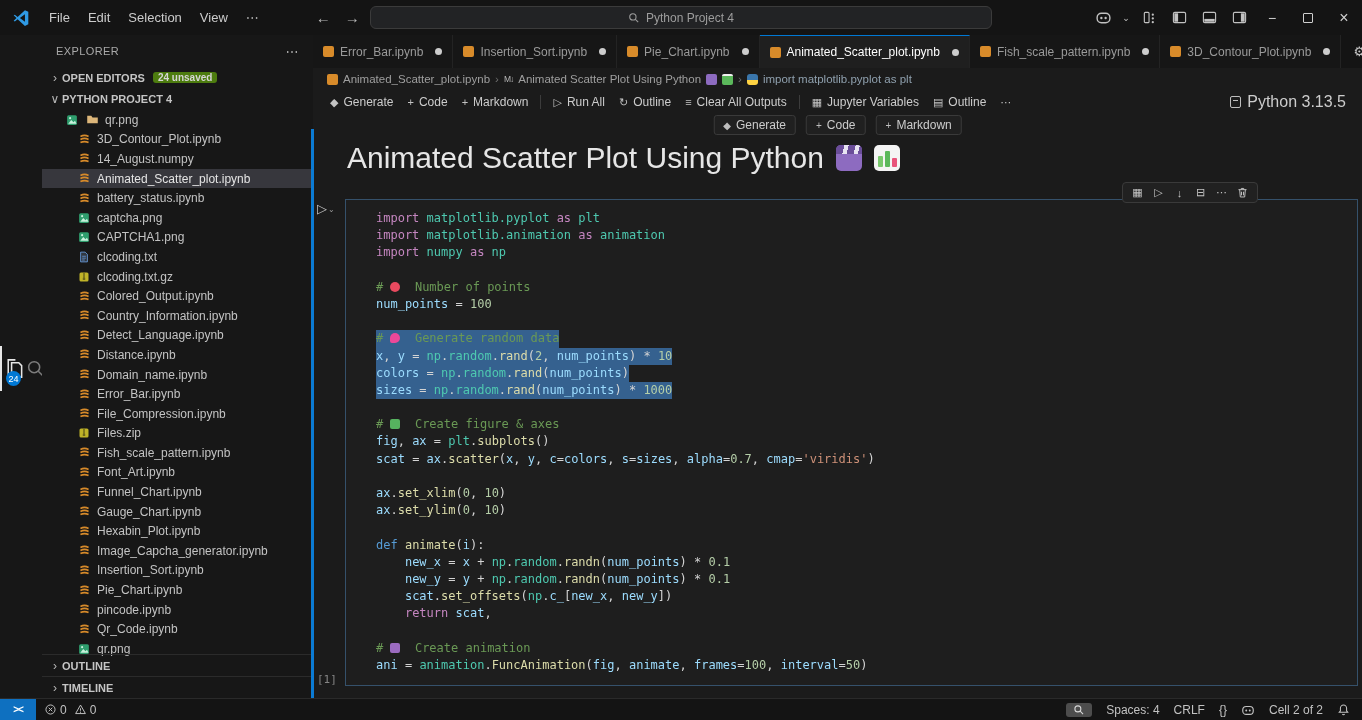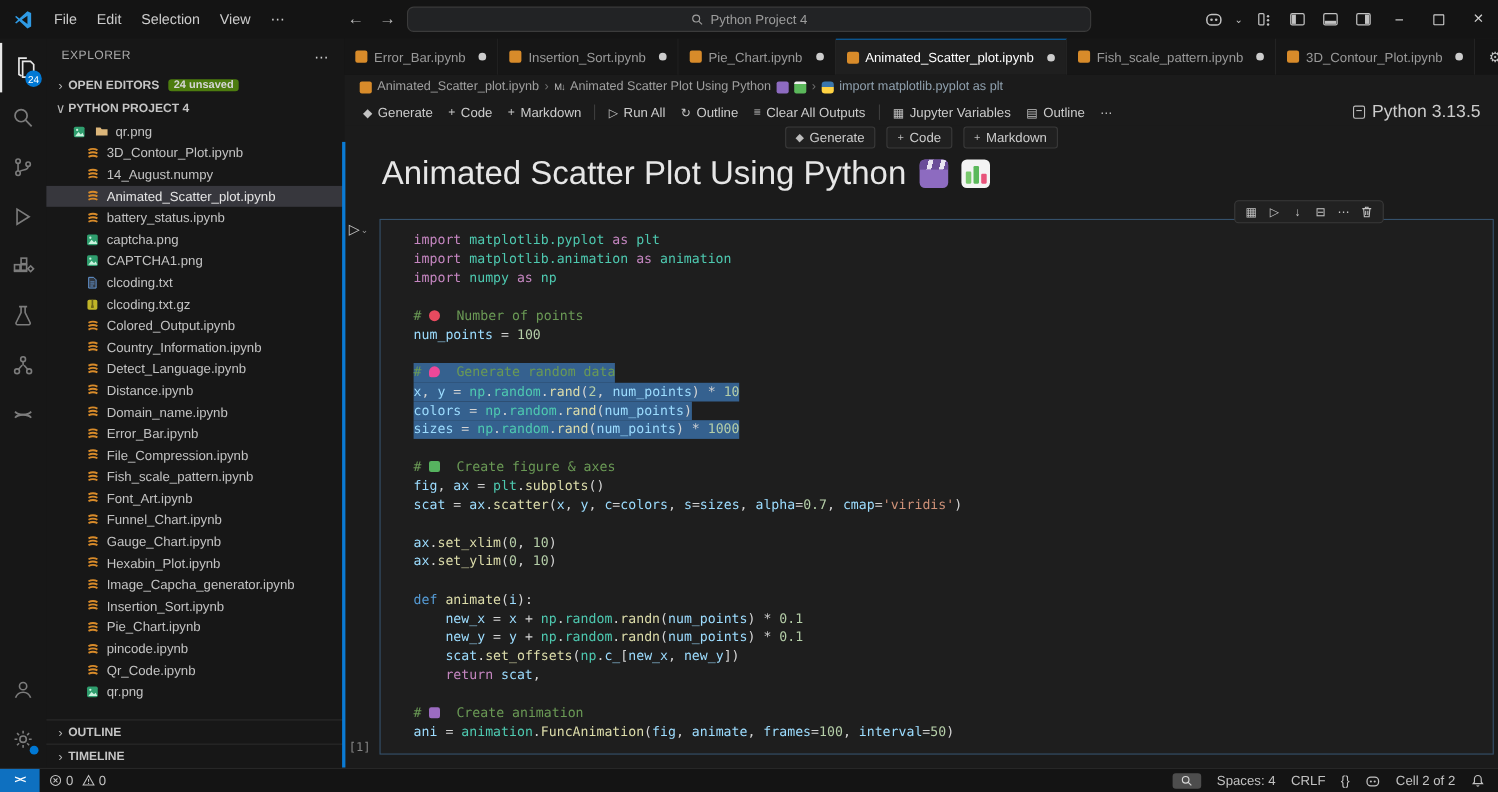--- a/index.html
+++ b/index.html
@@ -25,7 +25,7 @@
   #main{position:absolute;top:35px;left:0;right:0;bottom:22px;display:flex;}
 
   
-  #activitybar{width:42px;background:#171717;display:flex;flex-direction:column;align-items:center;padding-top:4px;}
+  #activitybar{width:42px;background:#171717;display:flex;flex-direction:row;align-items:center;padding-top:4px;}
   .ab-item{position:relative;width:42px;height:45px;display:flex;align-items:center;justify-content:center;}
   .ab-item svg{opacity:.75;}
   .ab-item.active{border-left:2px solid #e7e7e7;}

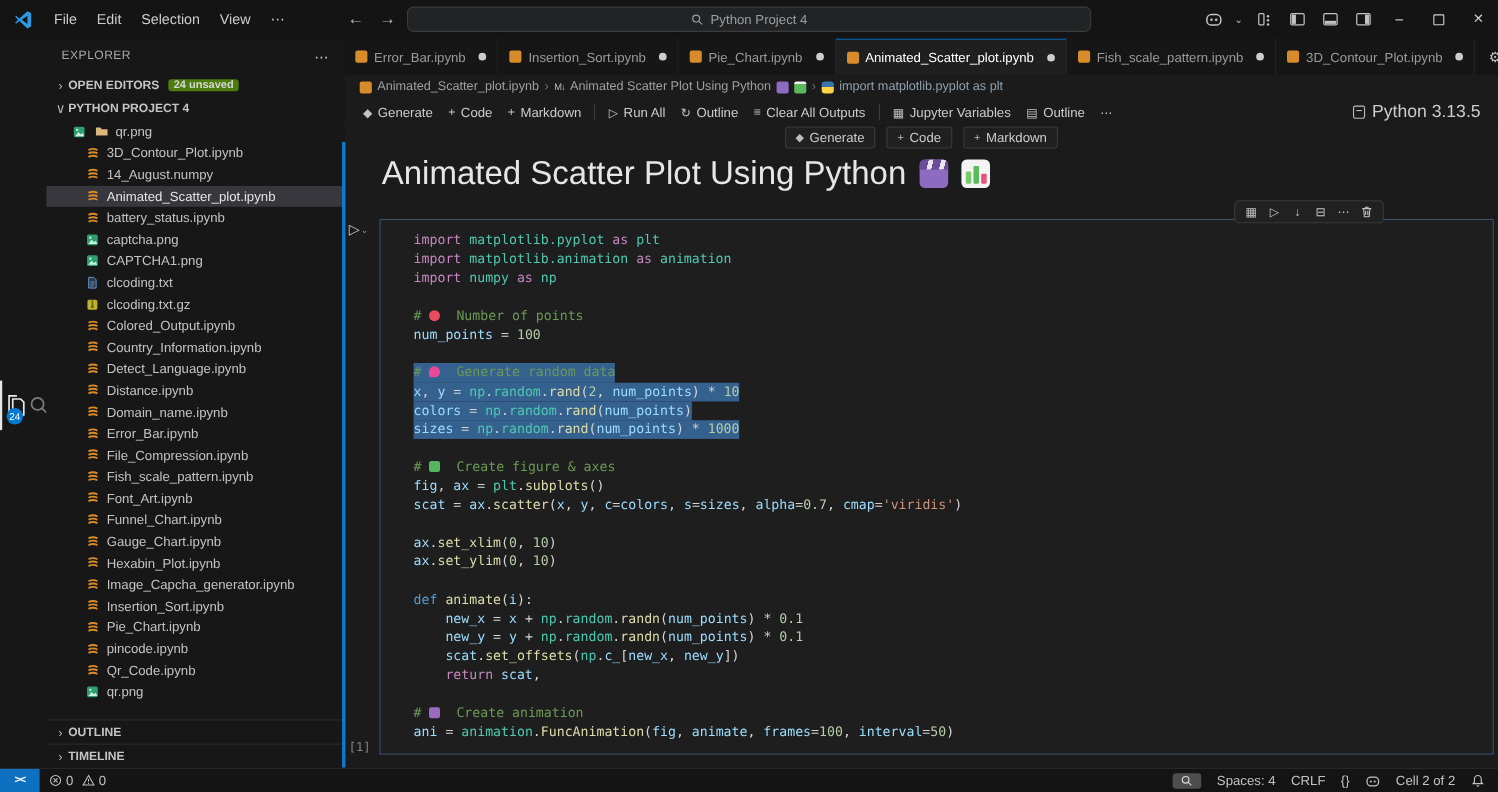--- a/index.html
+++ b/index.html
@@ -462,6 +462,16 @@
               </svg>
             </span>
             <span>File_Compression.ipynb</span>
+          </div>
+          <div class="file-row">
+            <span class="ficon">
+              <svg width="12" height="12" viewBox="0 0 16 16">
+                <rect x="2" y="2" width="12" height="12" rx="2" fill="#c0b428"></rect>
+                <rect x="7" y="2" width="2" height="8" fill="#6e671a"></rect>
+                <rect x="6.4" y="9" width="3.2" height="3" fill="#6e671a"></rect>
+              </svg>
+            </span>
+            <span>Files.zip</span>
           </div>
           <div class="file-row">
             <span class="ficon">

